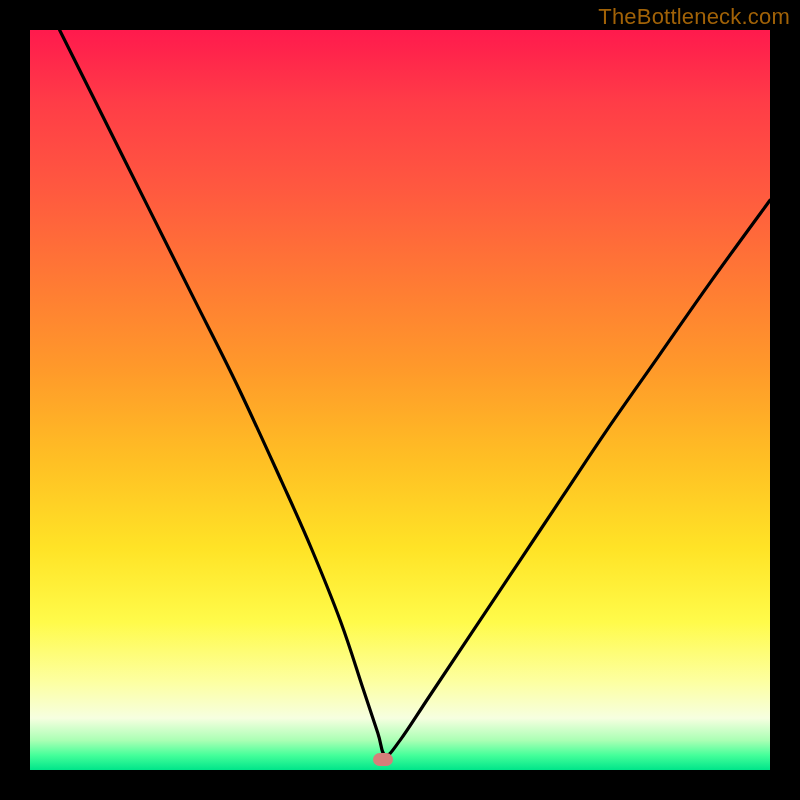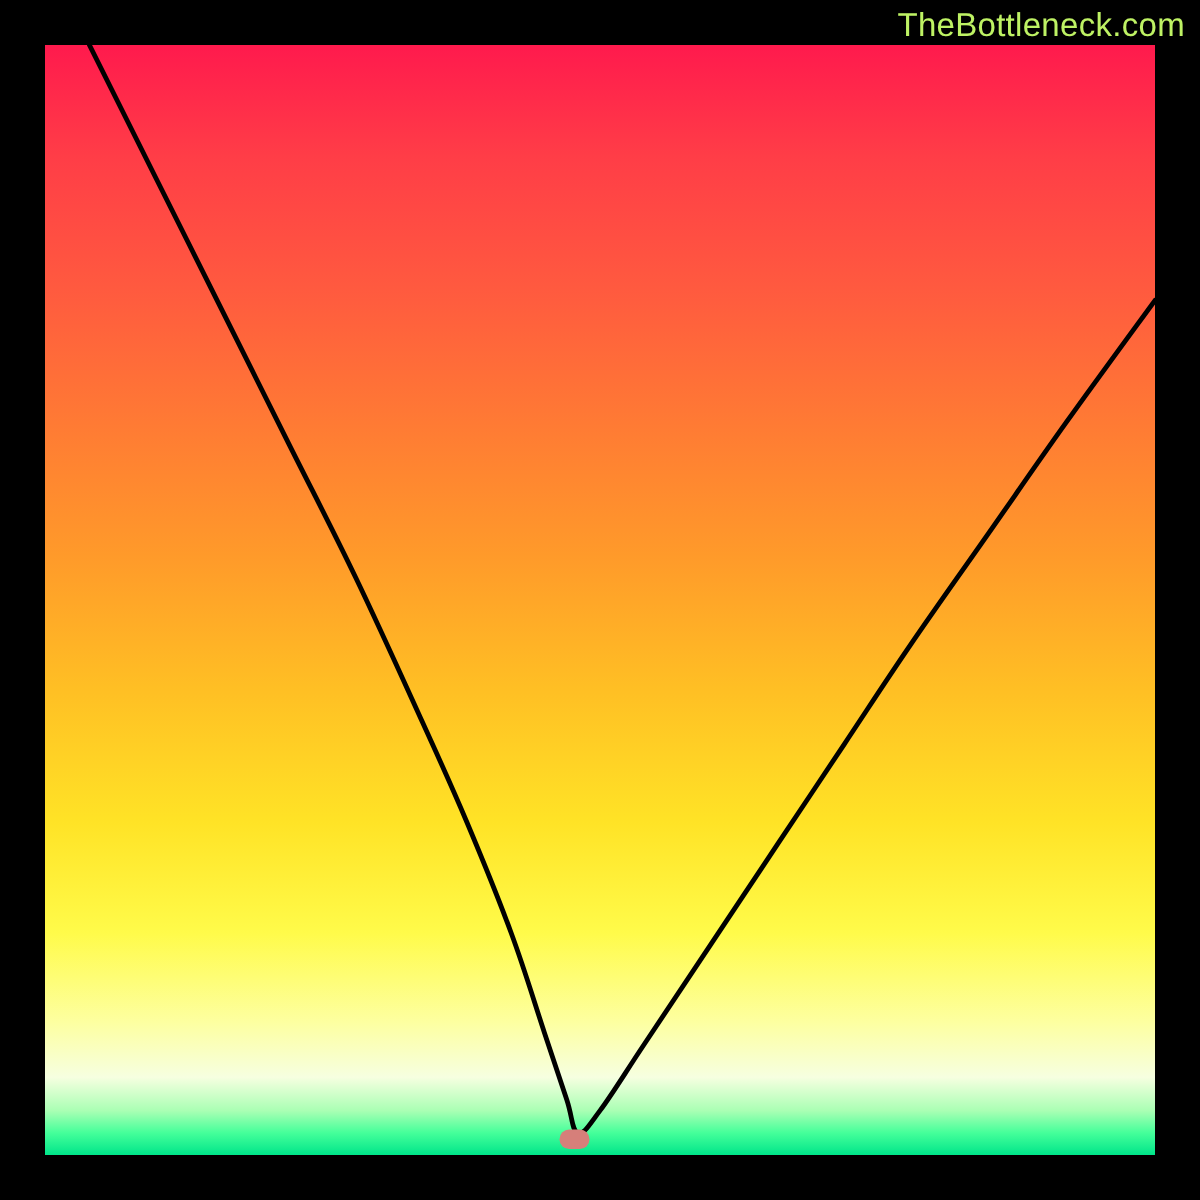--- a/index.html
+++ b/index.html
@@ -60,7 +60,7 @@
     position: absolute;
     top: 4px;
     right: 10px;
-    color: #bef264;
+    color: #a16207;
     font-size: 22px;
     font-weight: 500;
     letter-spacing: 0.2px;

